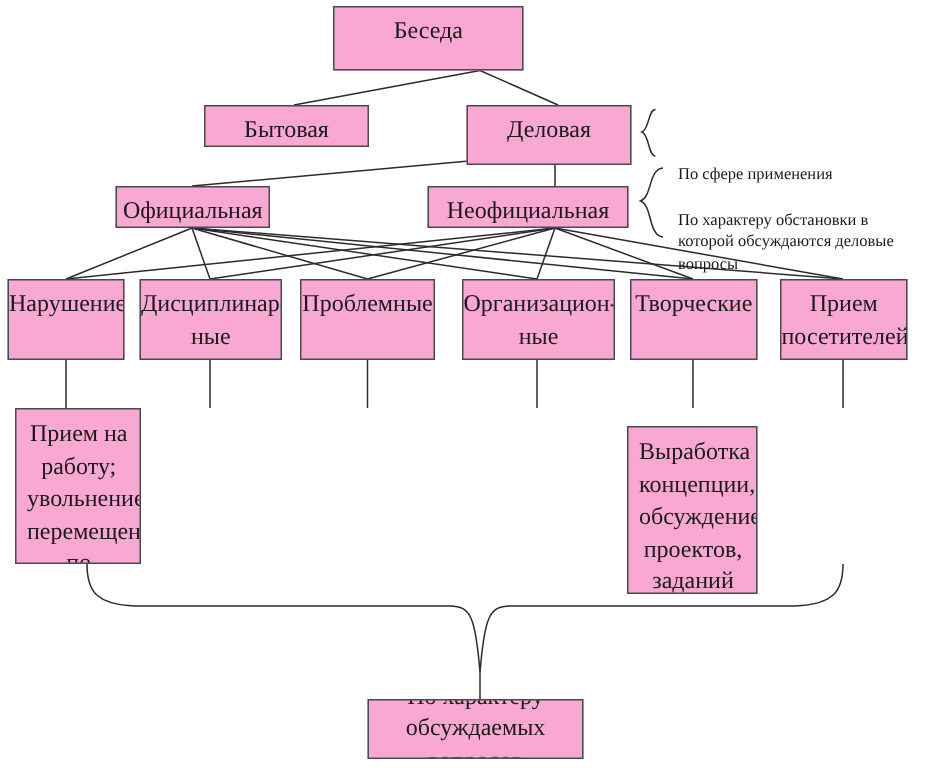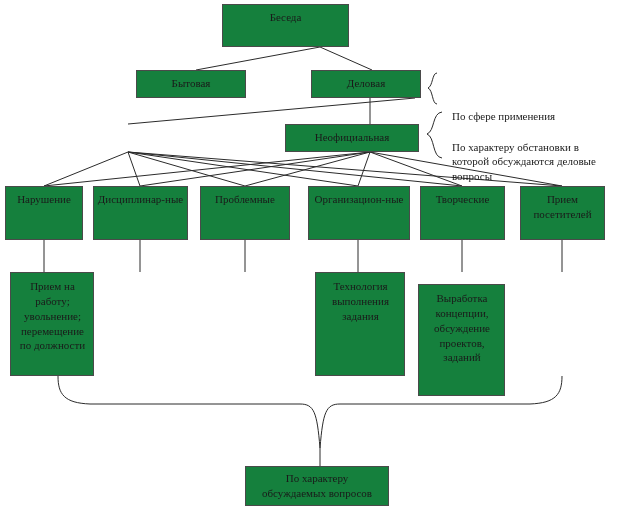--- a/index.html
+++ b/index.html
@@ -24,8 +24,8 @@
     position:absolute;
     box-sizing:border-box;
     border:1px solid #4a4a4a;
-    background:#15803d;
-    font-size:11px;
+    background:#f9a8d4;
+    font-size:16px;
     line-height:1.35;
     color:#1a1a1a;
     overflow:hidden;

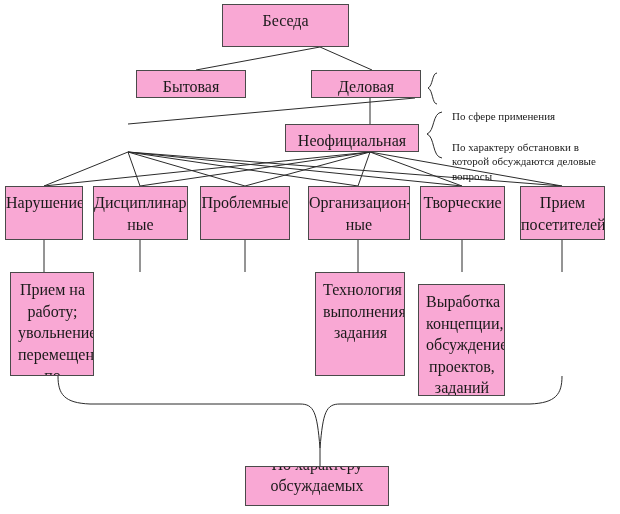--- a/index.html
+++ b/index.html
@@ -113,7 +113,7 @@
   <div class="node center" style="left:136px; top:70px; width:110px; height:28px;">
     <span class="txt">Бытовая</span>
   </div>
-  <div class="node center" style="left:311px; top:70px; width:110px; height:28px;">
+  <div class="node center" style="left:311px; top:70px; width:110px; height:40px;">
     <span class="txt">Деловая</span>
   </div>
 

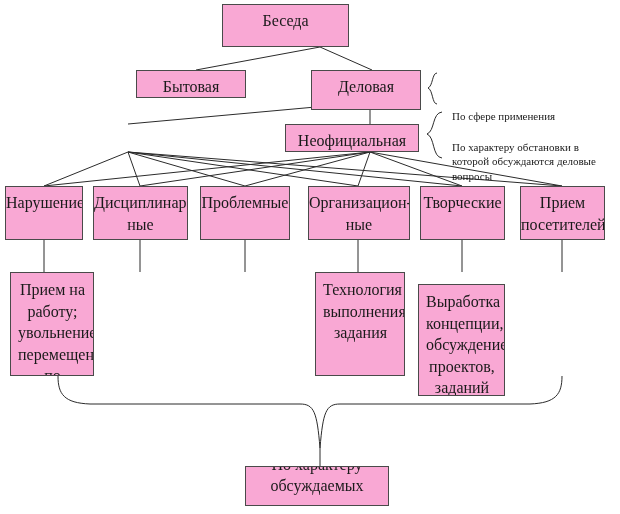--- a/index.html
+++ b/index.html
@@ -117,6 +117,9 @@
     <span class="txt">Деловая</span>
   </div>
 
+  <div class="node center" style="left:77px; top:124px; width:103px; height:28px;">
+    <span class="txt">Официальная</span>
+  </div>
   <div class="node center" style="left:285px; top:124px; width:134px; height:28px;">
     <span class="txt">Неофициальная</span>
   </div>

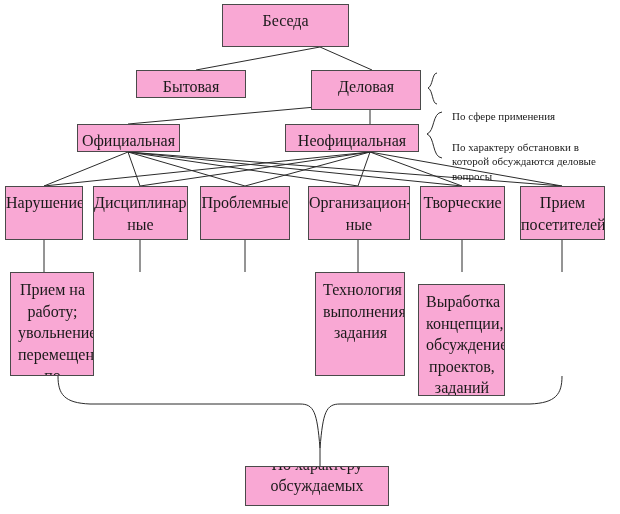--- a/index.html
+++ b/index.html
@@ -153,9 +153,6 @@
   <div class="node left" style="left:10px; top:272px; width:84px; height:104px;">
     <span class="txt">Прием на работу; увольнение; перемещение по должности</span>
   </div>
-  <div class="node left" style="left:315px; top:272px; width:90px; height:104px;">
-    <span class="txt">Технология выполнения задания</span>
-  </div>
   <div class="node left" style="left:418px; top:284px; width:87px; height:112px;">
     <span class="txt">Выработка концепции, обсуждение проектов, заданий</span>
   </div>

